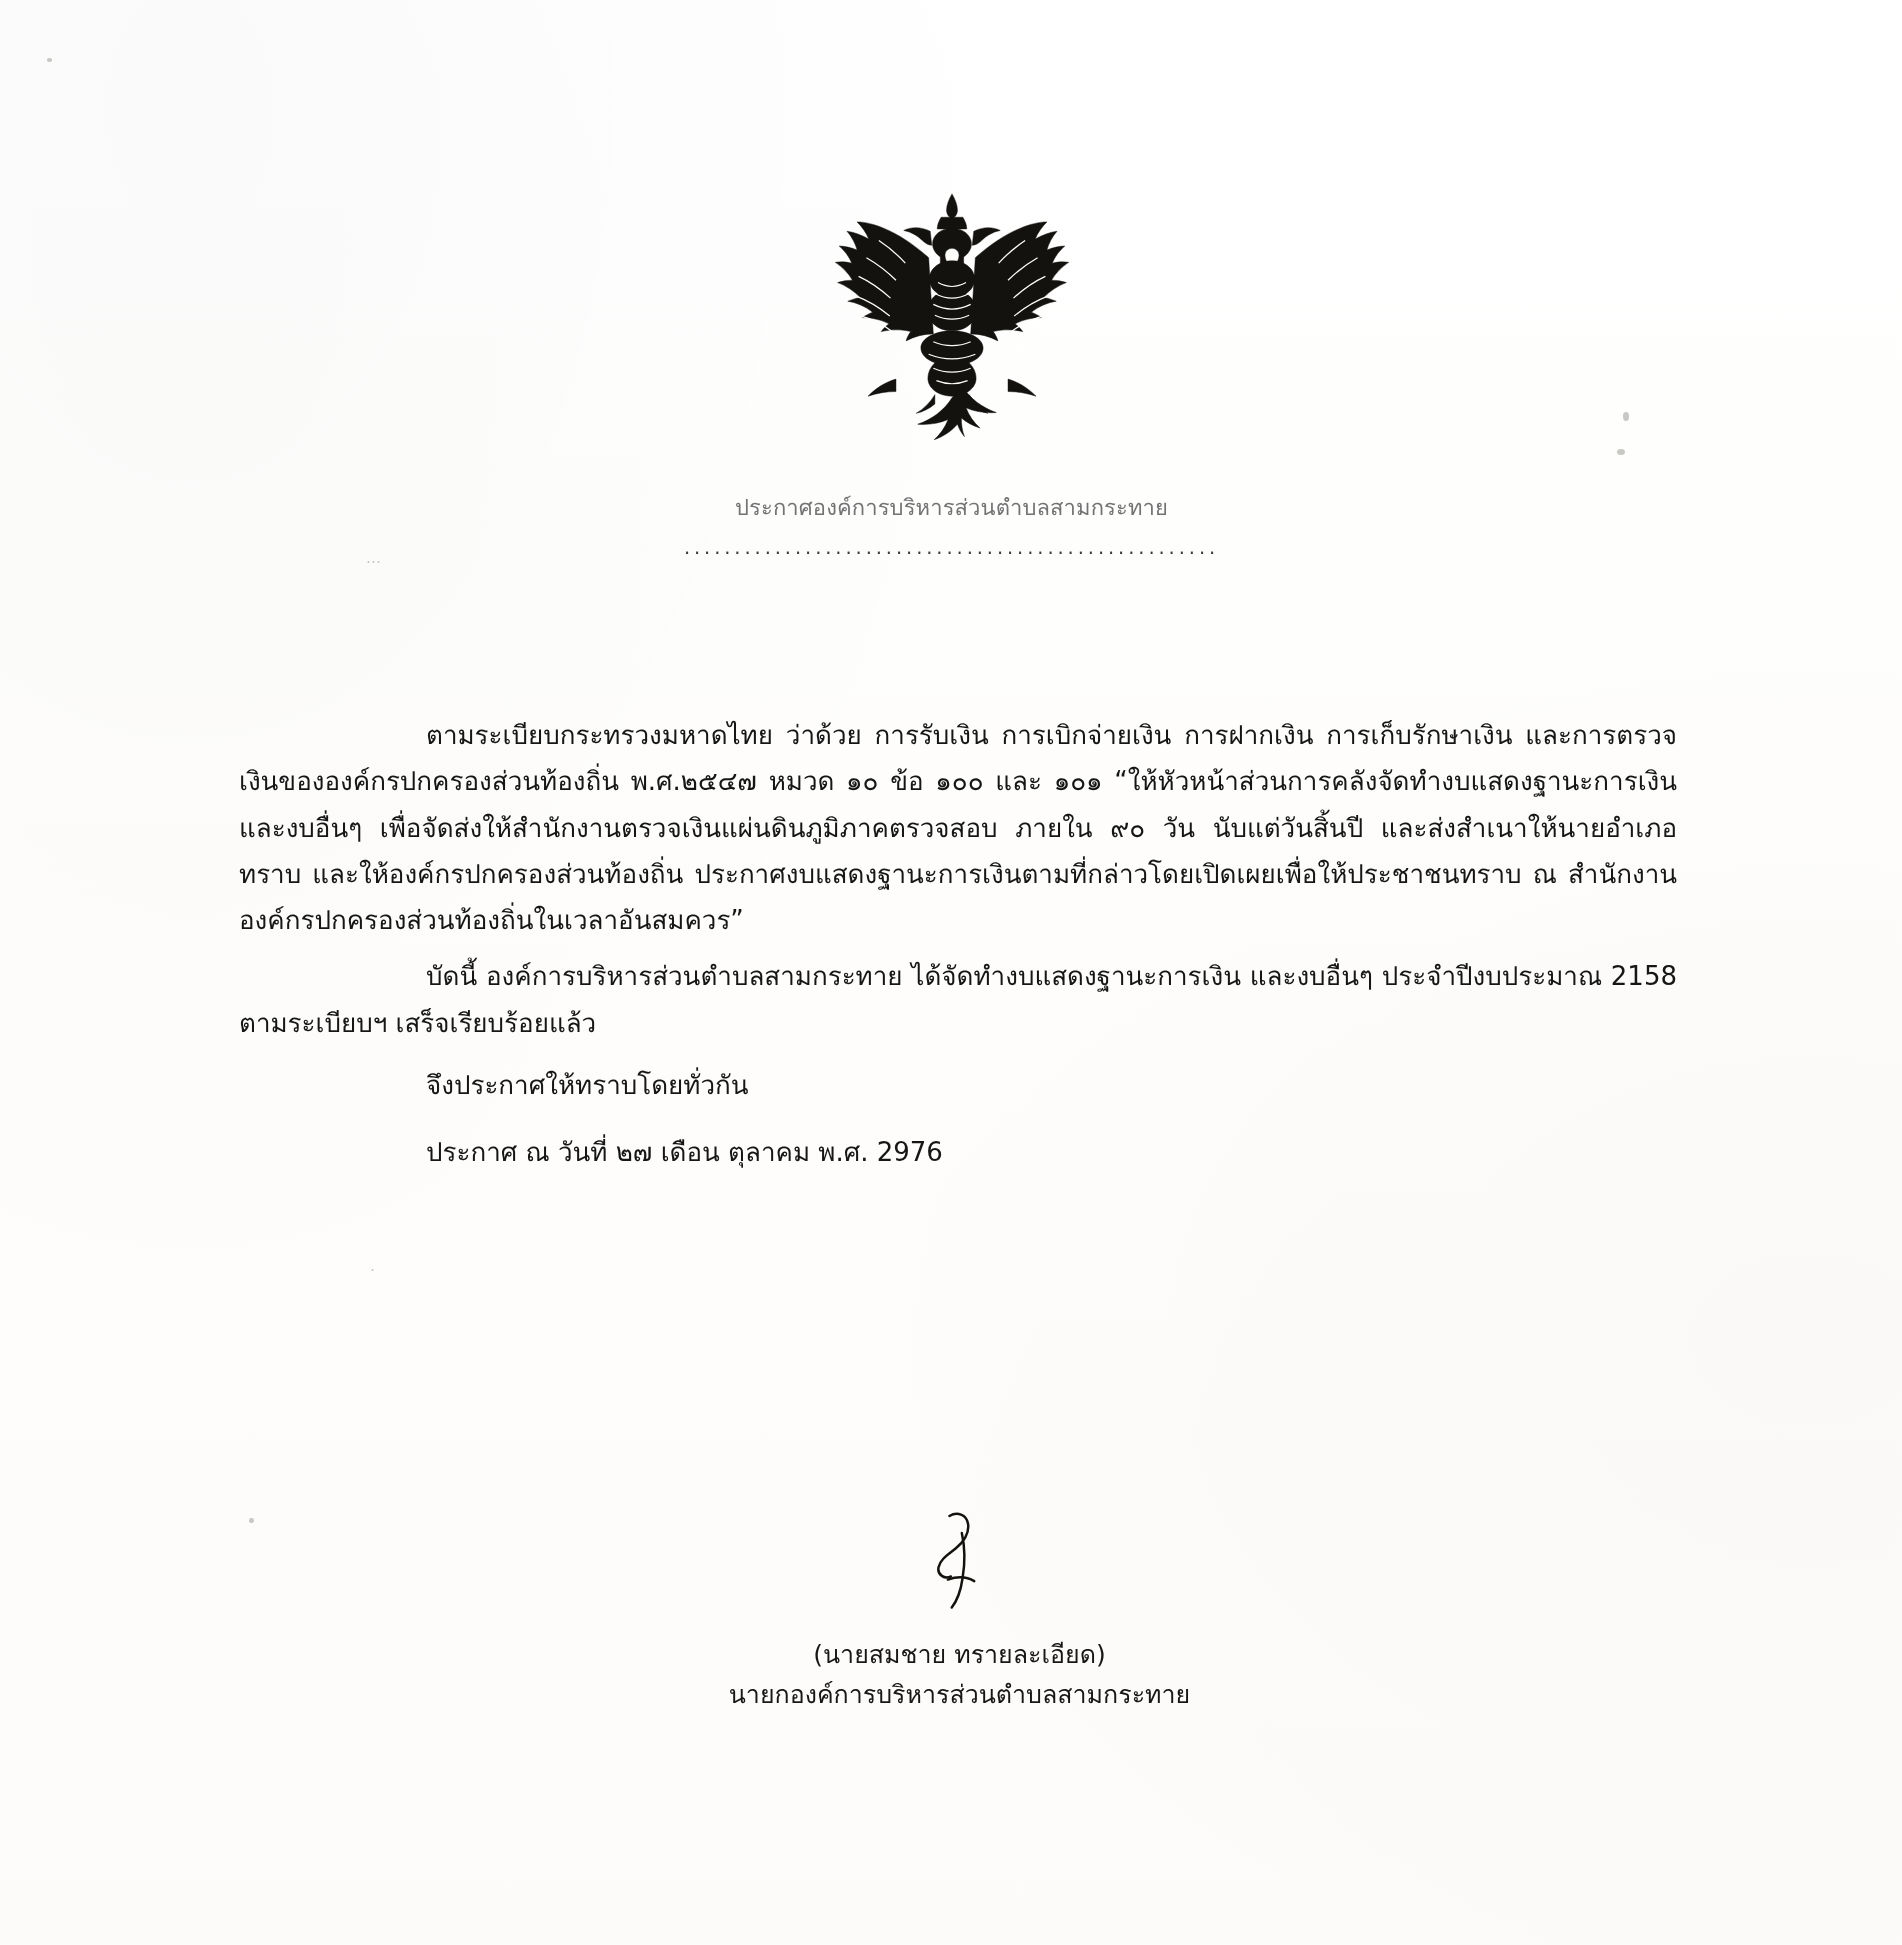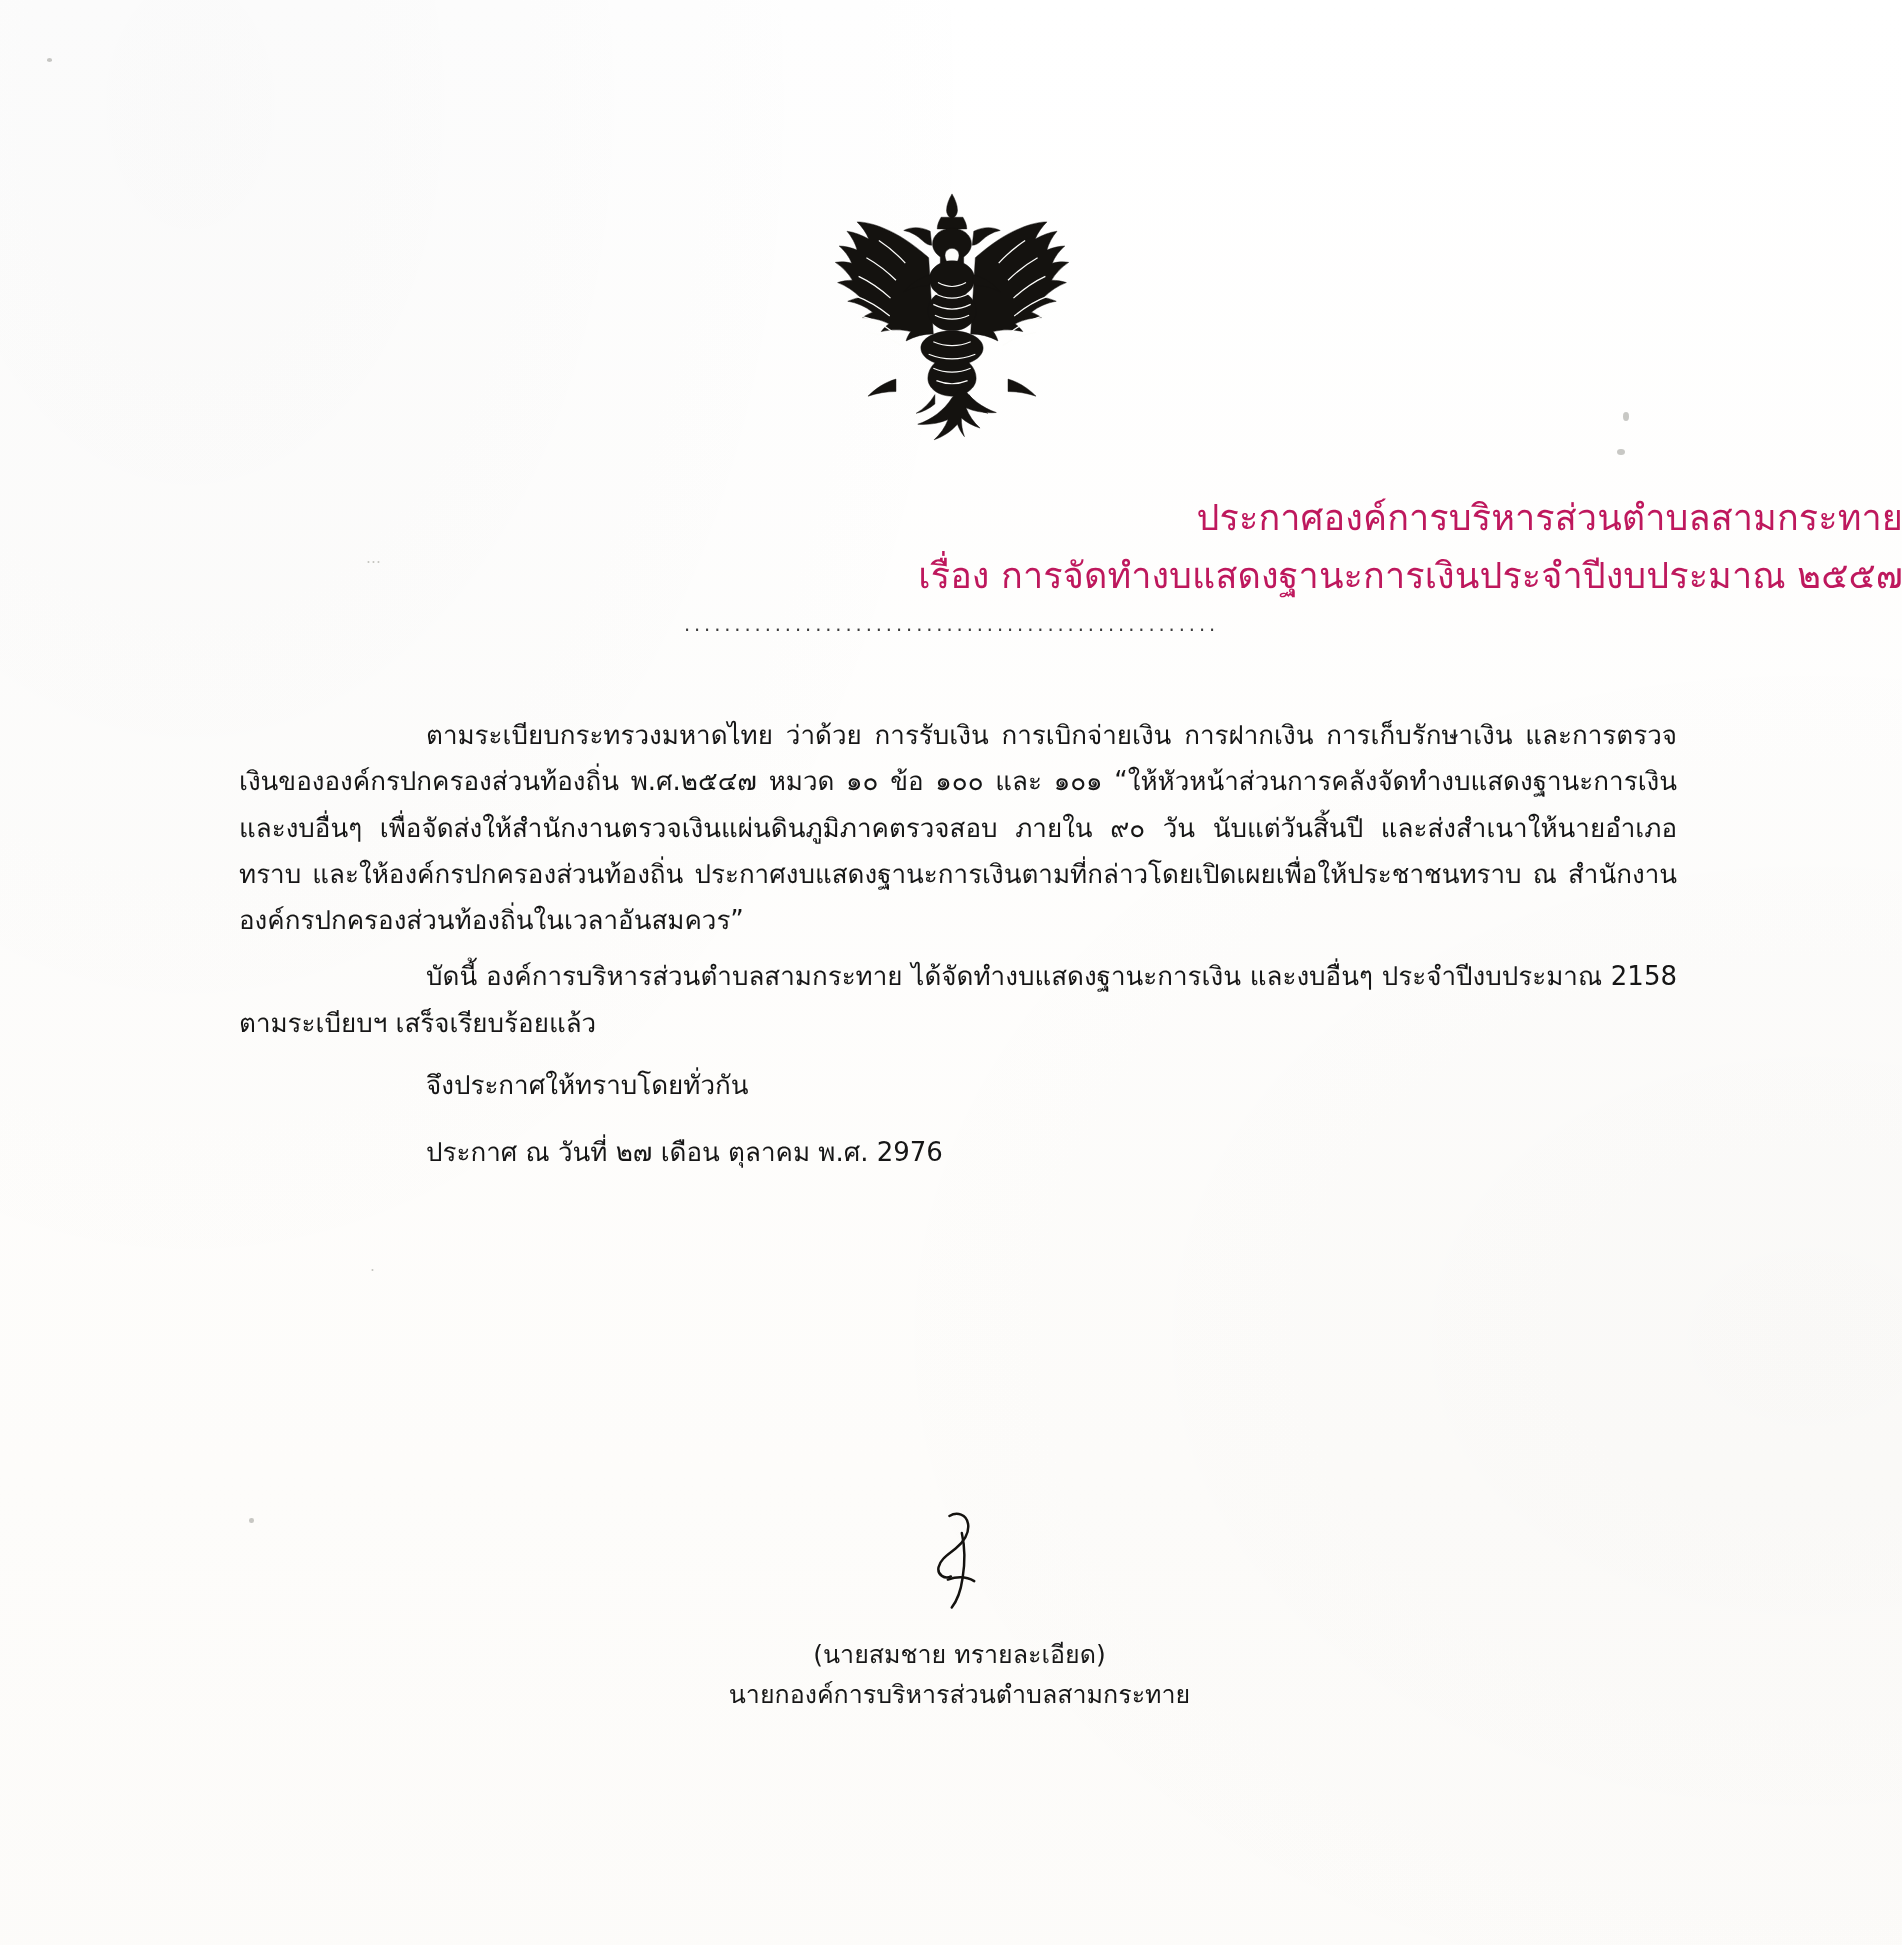--- a/index.html
+++ b/index.html
@@ -55,11 +55,10 @@
     text-align: center;
   }
   .heading-line {
-    font-size: 36px;
+    font-size: 22px;
     line-height: 1.45;
     letter-spacing: 0.1px;
-    color: #be185d;
-    text-align: right;
+    color: #737373;
   }
   .heading-line.second { margin-top: 5.4px; }
   .dot-rule {

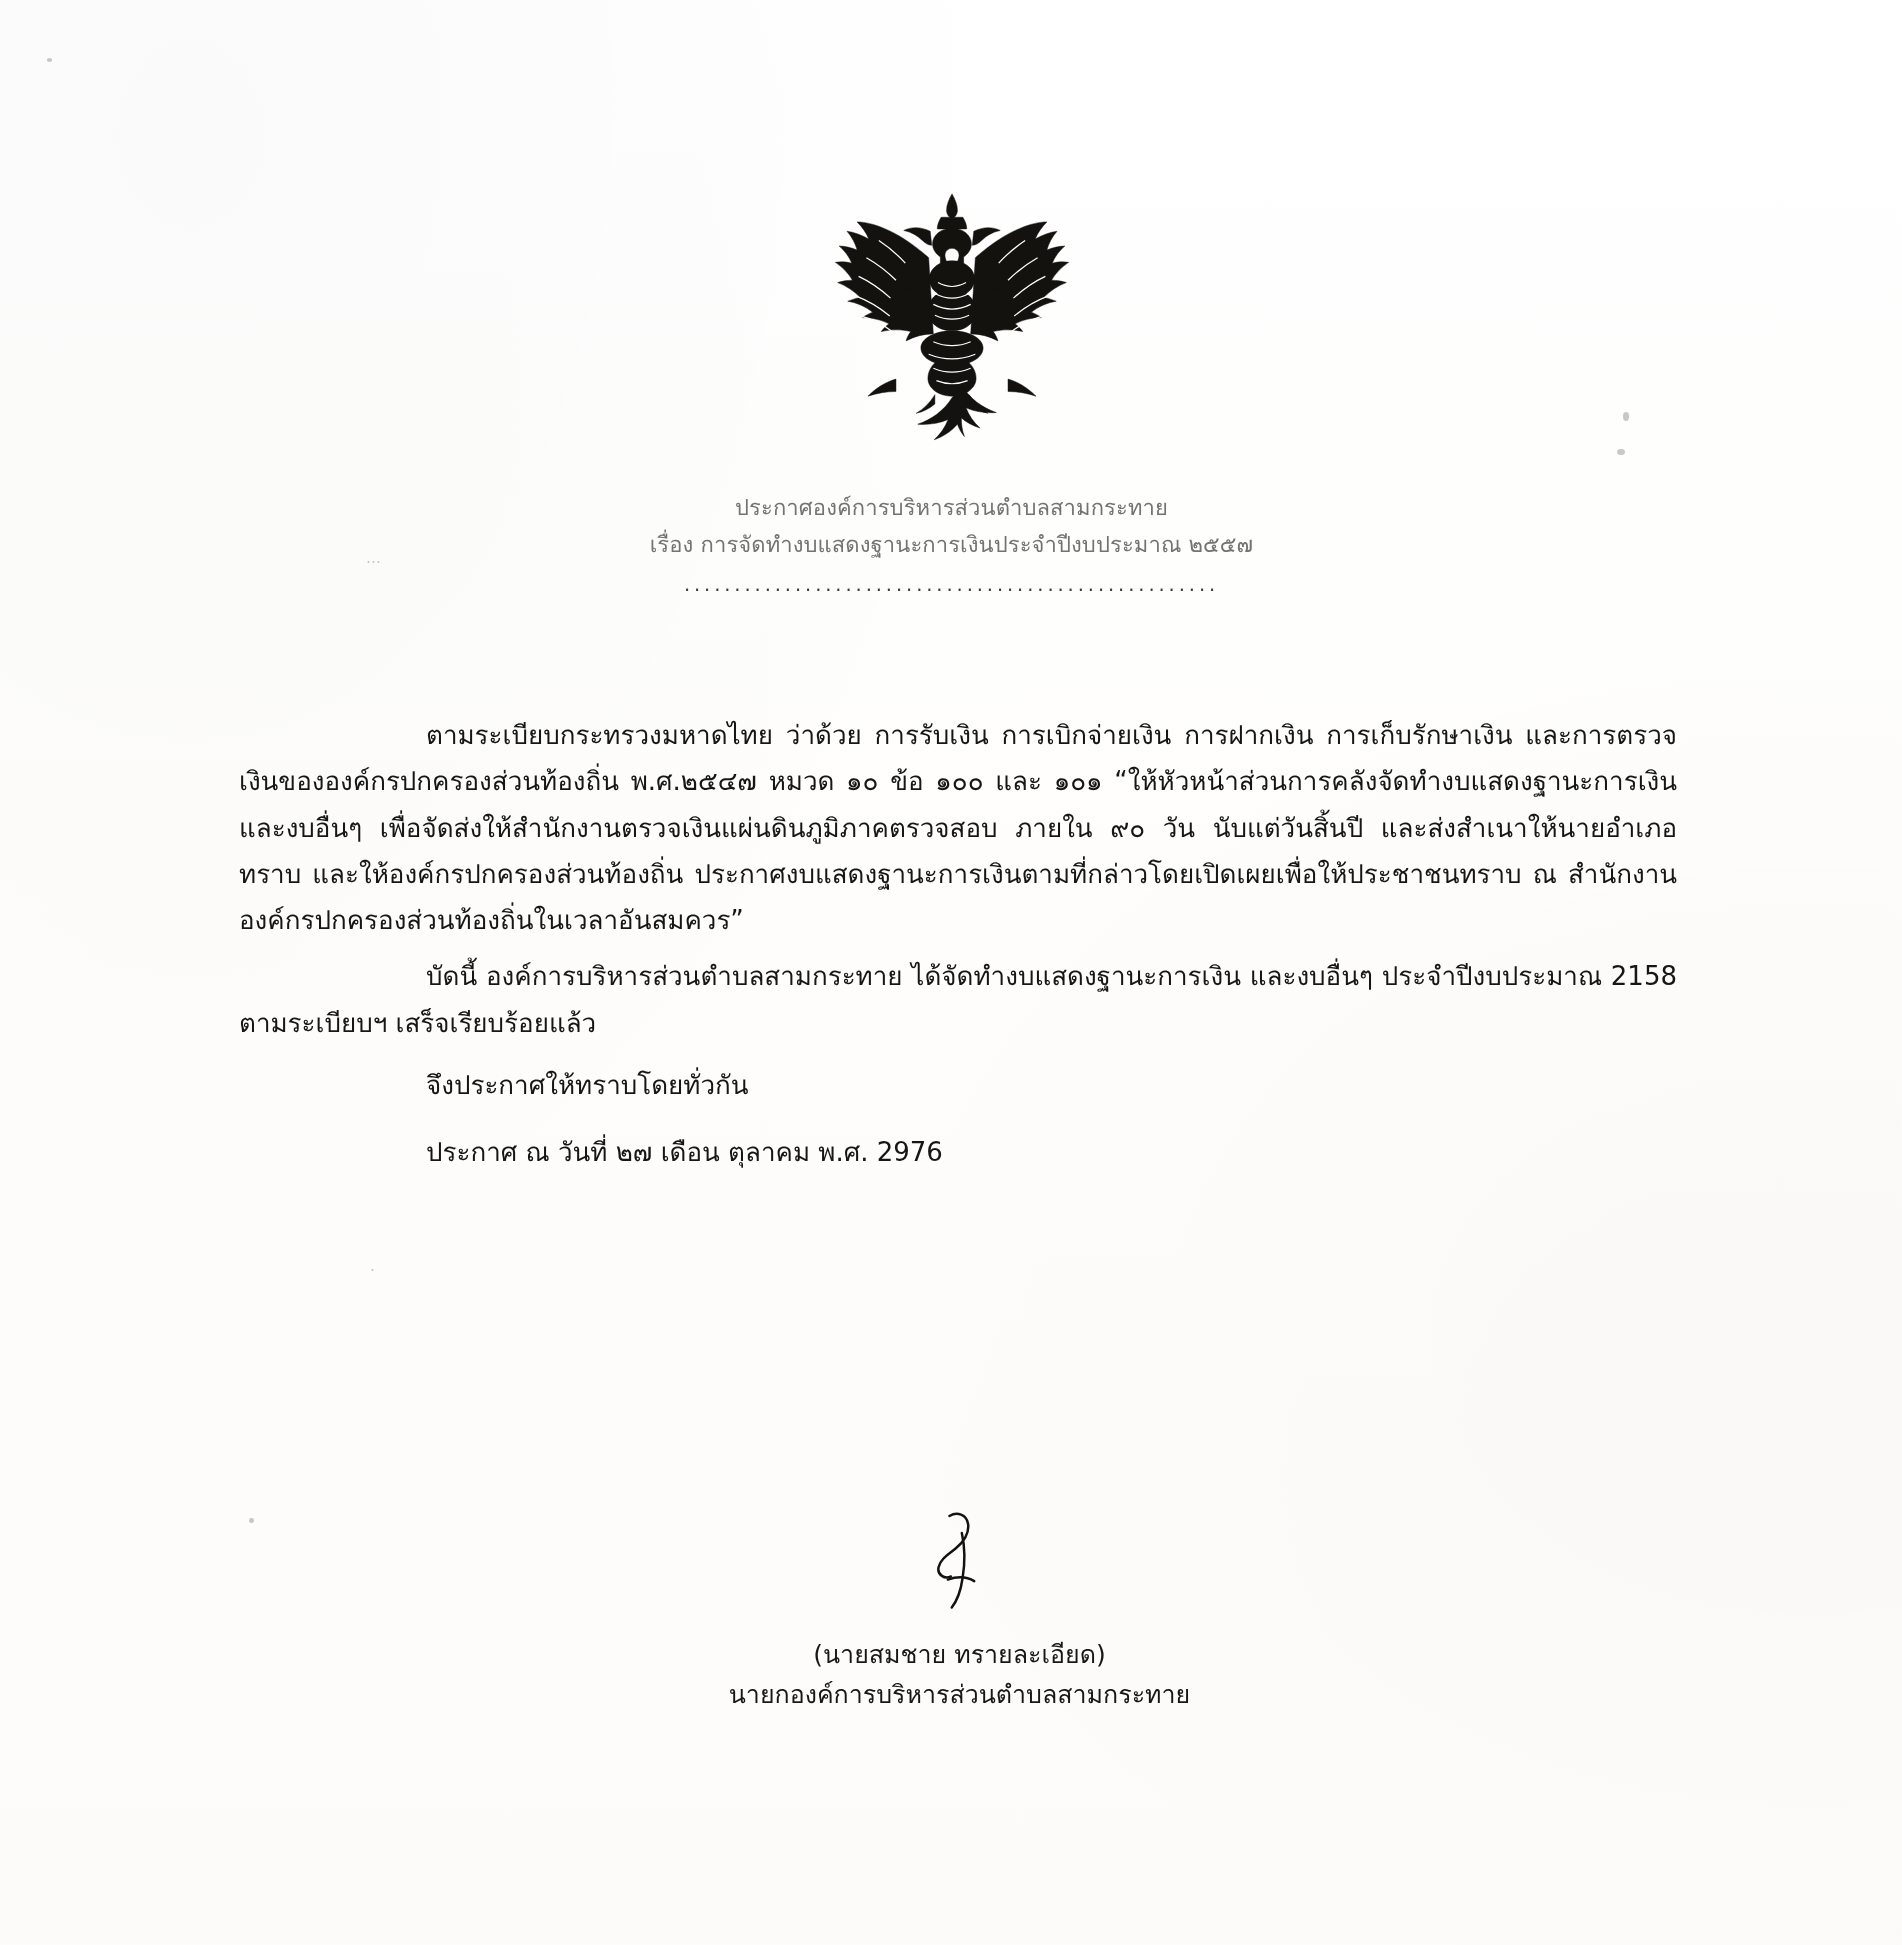--- a/index.html
+++ b/index.html
@@ -215,7 +215,6 @@
 
   <div class="heading-block">
     <div class="heading-line first">ประกาศองค์การบริหารส่วนตำบลสามกระทาย</div>
-    <div class="heading-line second">เรื่อง  การจัดทำงบแสดงฐานะการเงินประจำปีงบประมาณ  ๒๕๕๗</div>
     <div class="dot-rule">.....................................................</div>
   </div>
 

